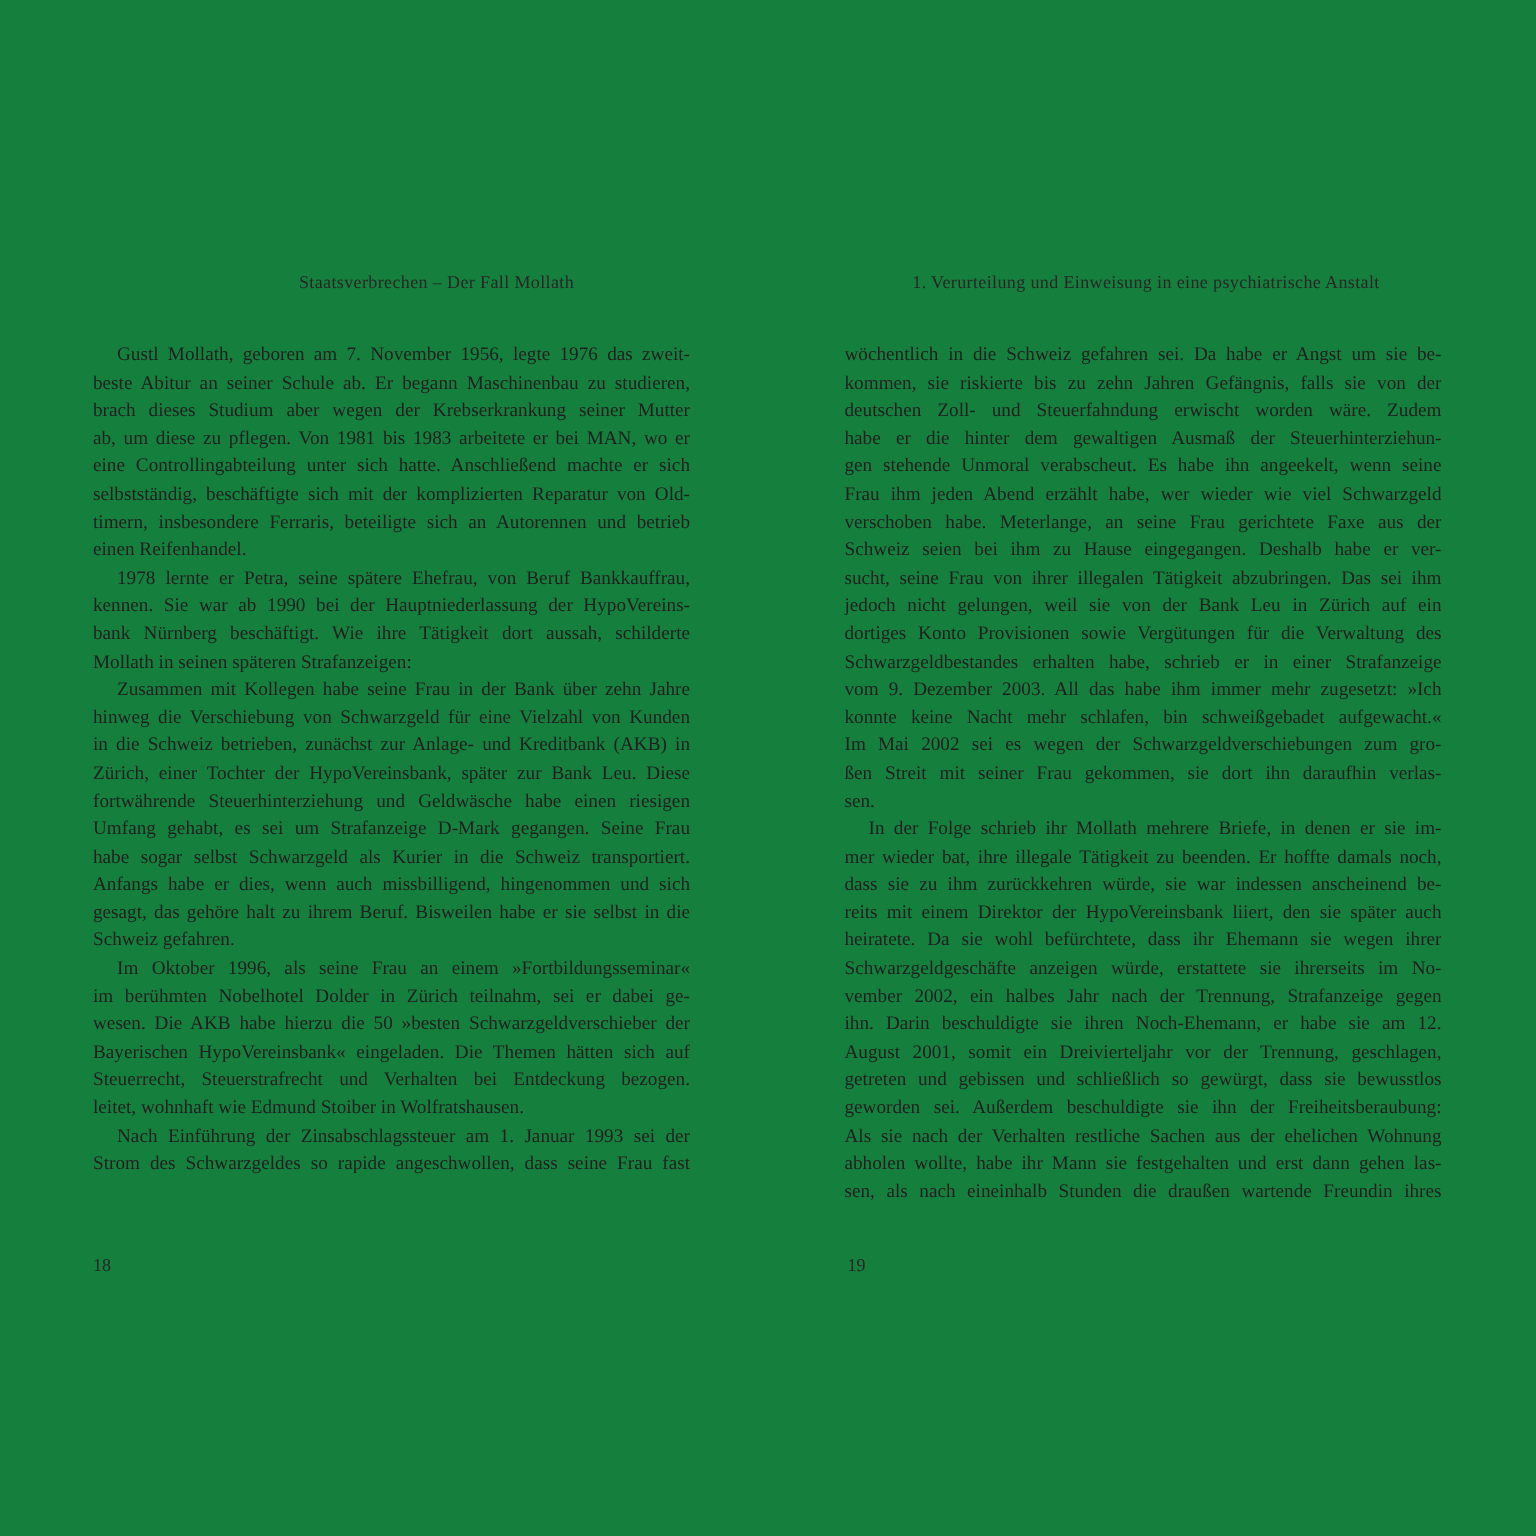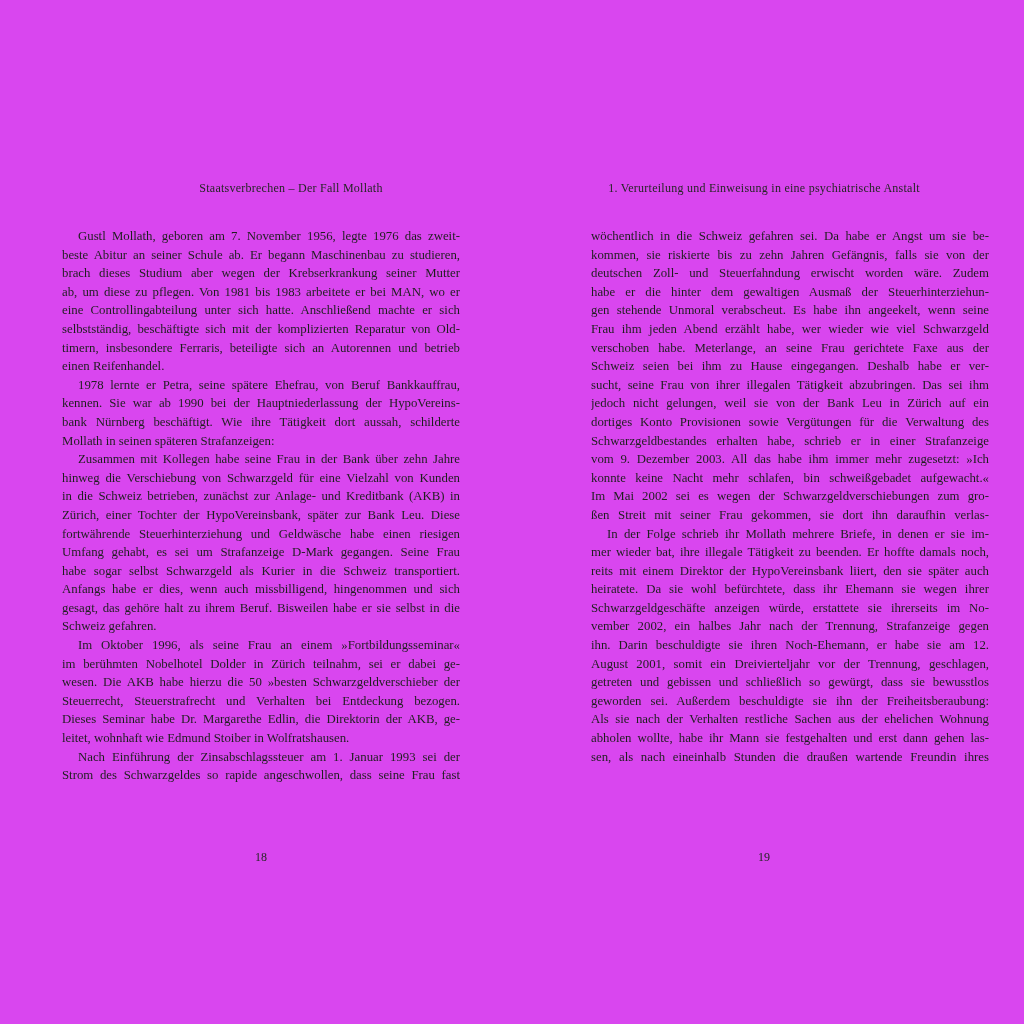--- a/index.html
+++ b/index.html
@@ -18,7 +18,7 @@
     position: relative;
     width: 1024px;
     height: 1024px;
-    background: #d946ef;
+    background: #15803d;
   }
   .running-head {
     position: absolute;

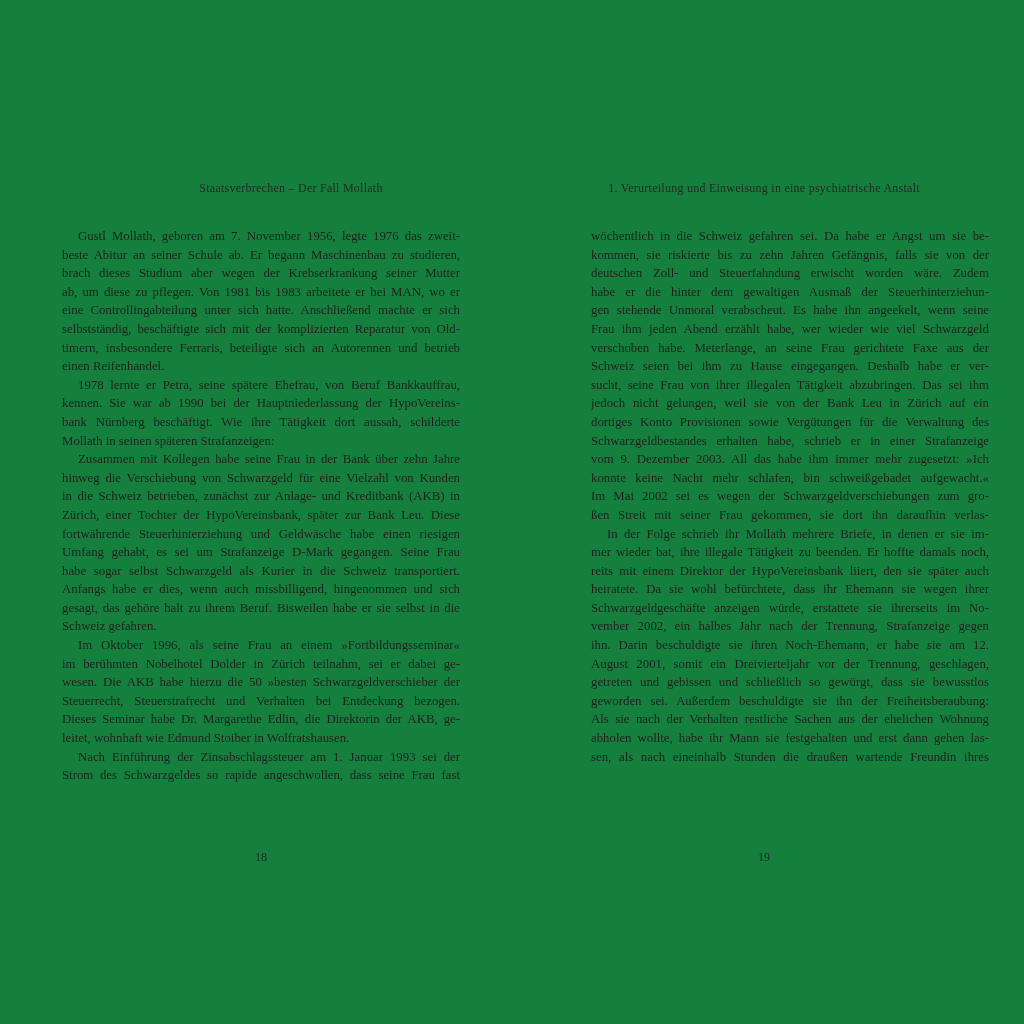--- a/index.html
+++ b/index.html
@@ -42,7 +42,7 @@
     color: #1f1f1f;
   }
   .col-left  { left: 62px; }
-  .col-right { left: 591px; }
+  .col-right { left: 563px; }
 
   .line {
     height: 18.6px;

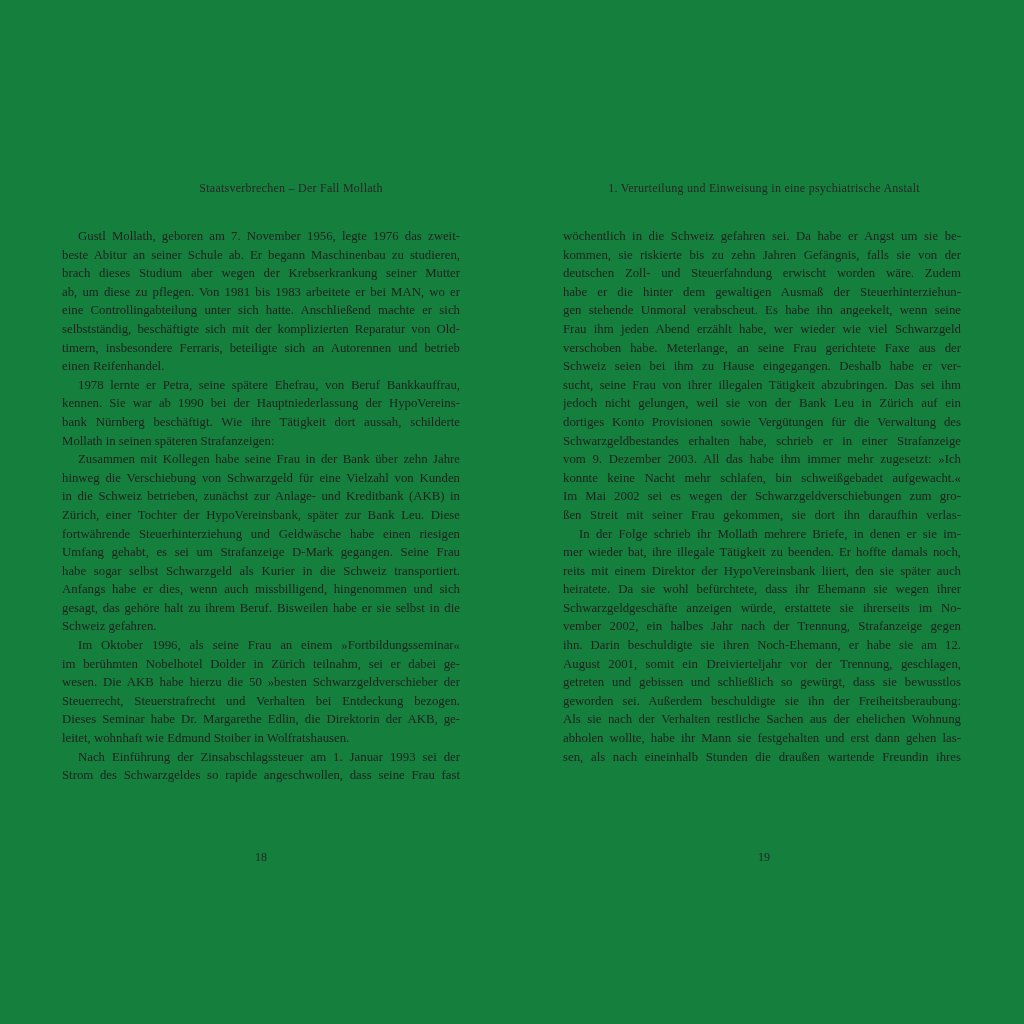--- a/index.html
+++ b/index.html
@@ -130,6 +130,7 @@
       <div class="line">konnte keine Nacht mehr schlafen, bin schweißgebadet aufgewacht.«</div>
       <div class="line">Im Mai 2002 sei es wegen der Schwarzgeldverschiebungen zum gro-</div>
       <div class="line">ßen Streit mit seiner Frau gekommen, sie dort ihn daraufhin verlas-</div>
+      <div class="line para-end">sen.</div>
       <div class="line indent">In der Folge schrieb ihr Mollath mehrere Briefe, in denen er sie im-</div>
       <div class="line">mer wieder bat, ihre illegale Tätigkeit zu beenden. Er hoffte damals noch,</div>
       <div class="line">reits mit einem Direktor der HypoVereinsbank liiert, den sie später auch</div>

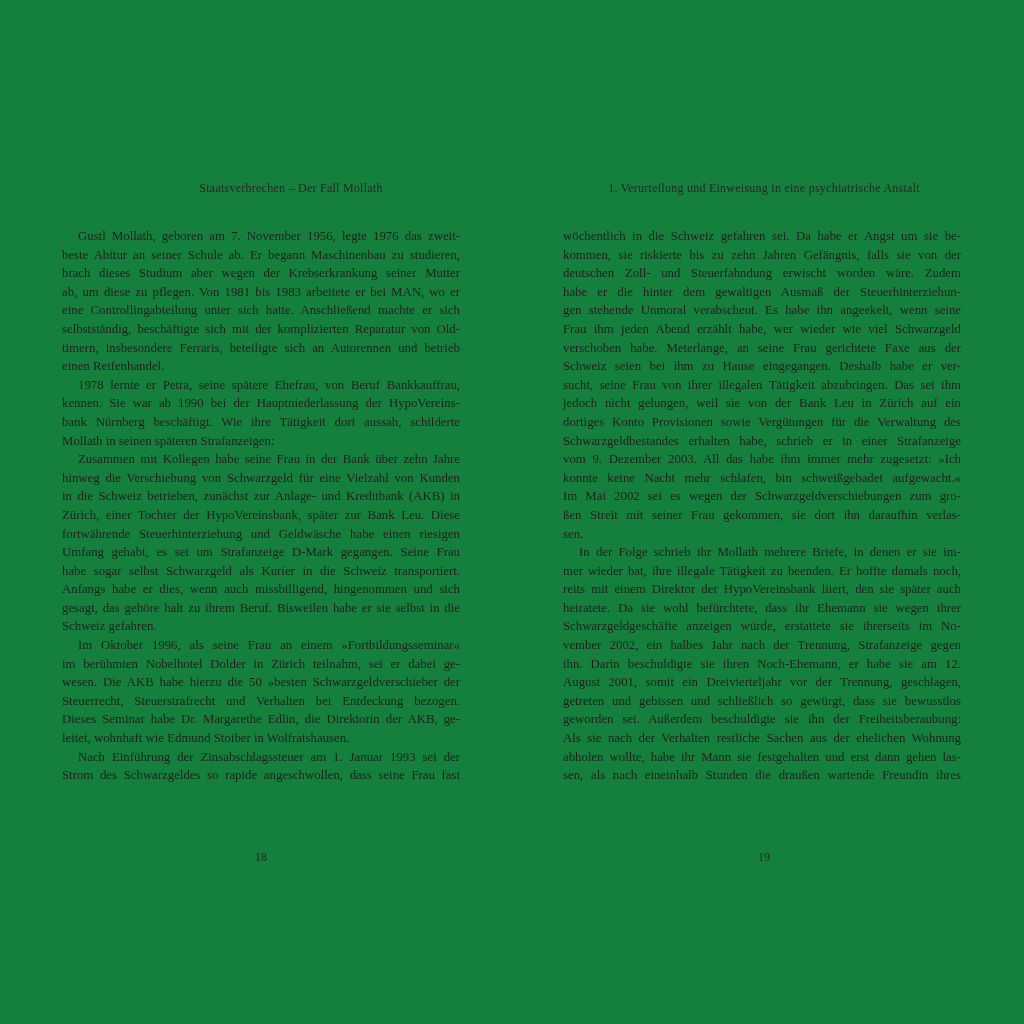--- a/index.html
+++ b/index.html
@@ -133,6 +133,7 @@
       <div class="line para-end">sen.</div>
       <div class="line indent">In der Folge schrieb ihr Mollath mehrere Briefe, in denen er sie im-</div>
       <div class="line">mer wieder bat, ihre illegale Tätigkeit zu beenden. Er hoffte damals noch,</div>
+      <div class="line">dass sie zu ihm zurückkehren würde, sie war indessen anscheinend be-</div>
       <div class="line">reits mit einem Direktor der HypoVereinsbank liiert, den sie später auch</div>
       <div class="line">heiratete. Da sie wohl befürchtete, dass ihr Ehemann sie wegen ihrer</div>
       <div class="line">Schwarzgeldgeschäfte anzeigen würde, erstattete sie ihrerseits im No-</div>

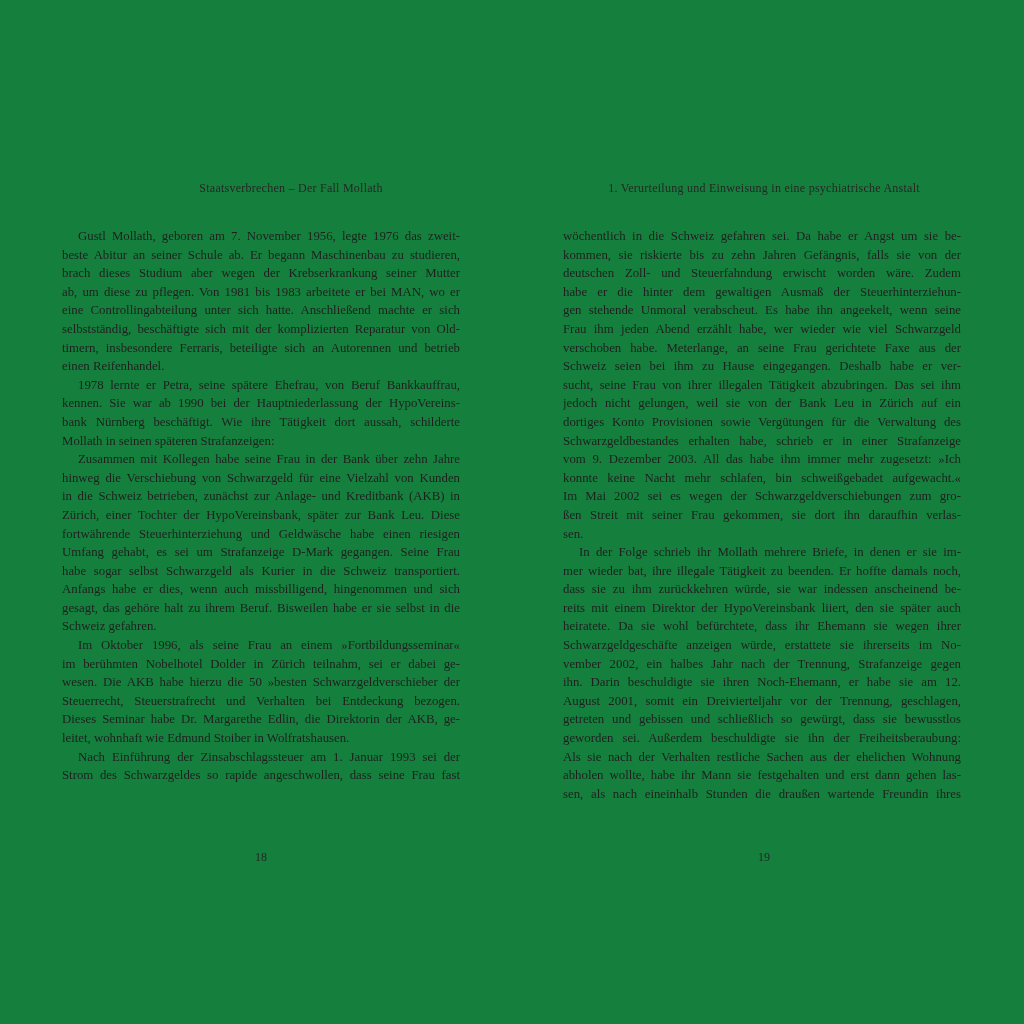--- a/index.html
+++ b/index.html
@@ -106,6 +106,7 @@
       <div class="line indent">Im Oktober 1996, als seine Frau an einem »Fortbildungsseminar«</div>
       <div class="line">im berühmten Nobelhotel Dolder in Zürich teilnahm, sei er dabei ge-</div>
       <div class="line">wesen. Die AKB habe hierzu die 50 »besten Schwarzgeldverschieber der</div>
+      <div class="line">Bayerischen HypoVereinsbank« eingeladen. Die Themen hätten sich auf</div>
       <div class="line">Steuerrecht, Steuerstrafrecht und Verhalten bei Entdeckung bezogen.</div>
       <div class="line">Dieses Seminar habe Dr. Margarethe Edlin, die Direktorin der AKB, ge-</div>
       <div class="line para-end">leitet, wohnhaft wie Edmund Stoiber in Wolfratshausen.</div>

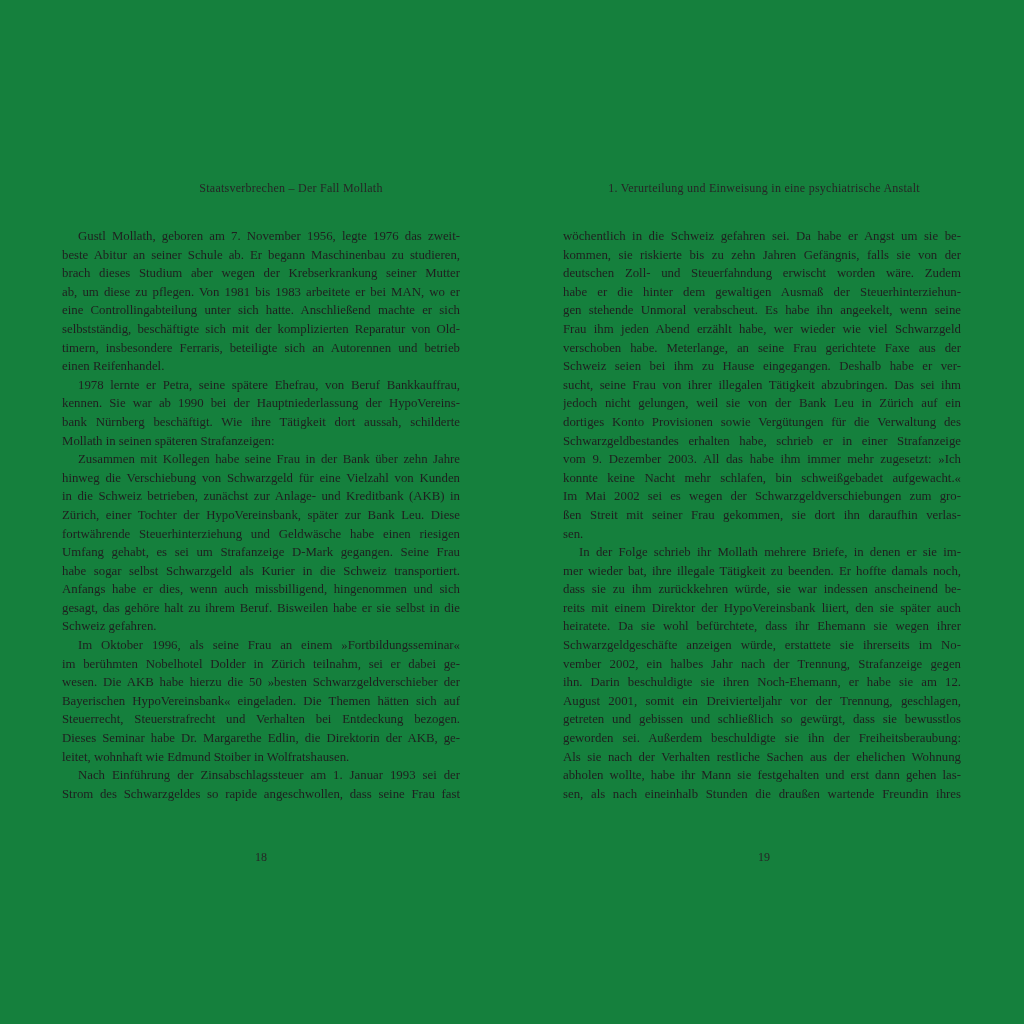--- a/index.html
+++ b/index.html
@@ -108,7 +108,6 @@
       <div class="line">wesen. Die AKB habe hierzu die 50 »besten Schwarzgeldverschieber der</div>
       <div class="line">Bayerischen HypoVereinsbank« eingeladen. Die Themen hätten sich auf</div>
       <div class="line">Steuerrecht, Steuerstrafrecht und Verhalten bei Entdeckung bezogen.</div>
-      <div class="line">Dieses Seminar habe Dr. Margarethe Edlin, die Direktorin der AKB, ge-</div>
       <div class="line para-end">leitet, wohnhaft wie Edmund Stoiber in Wolfratshausen.</div>
       <div class="line indent">Nach Einführung der Zinsabschlagssteuer am 1. Januar 1993 sei der</div>
       <div class="line">Strom des Schwarzgeldes so rapide angeschwollen, dass seine Frau fast</div>

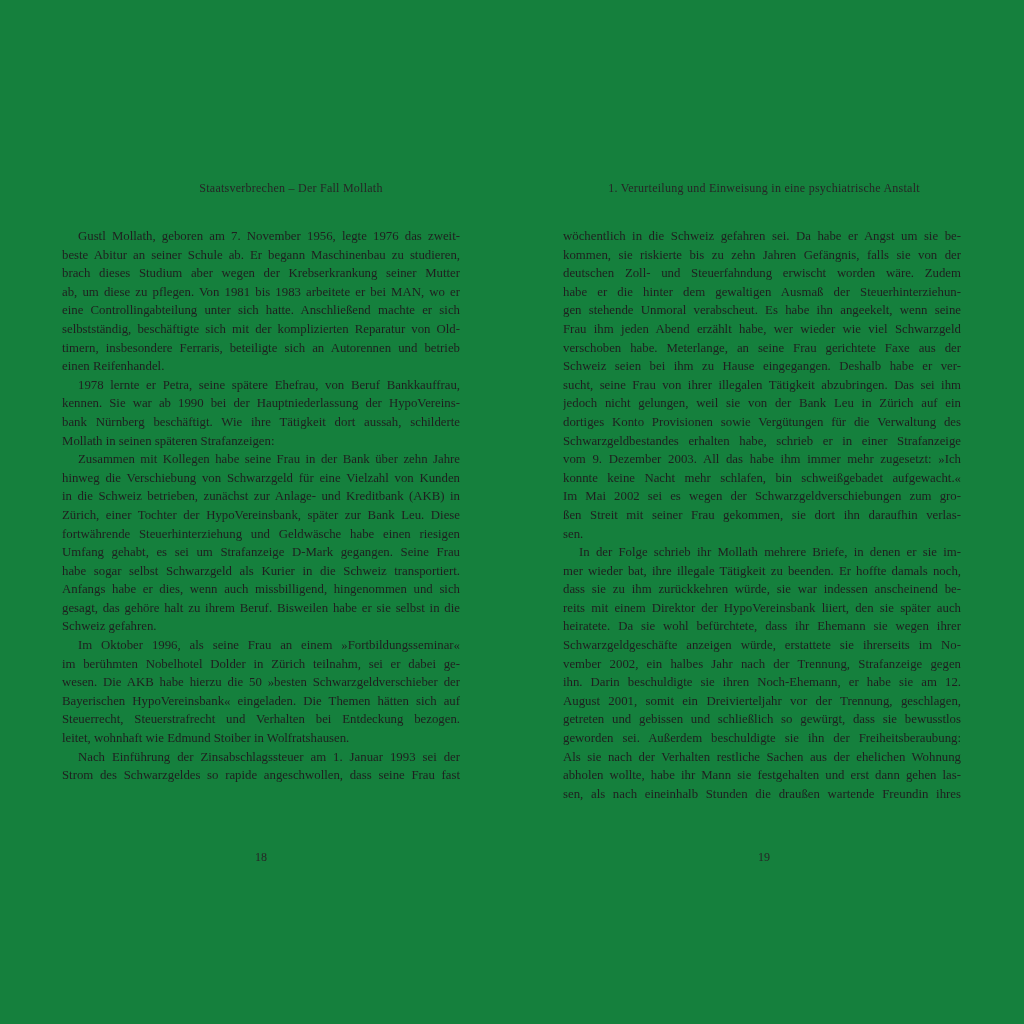--- a/index.html
+++ b/index.html
@@ -64,9 +64,7 @@
     top: 836px;
     font-size: 12px;
     line-height: 14px;
-    text-align: center;
     color: #262626;
-    margin-top: 14px;
   }
   .pn-left  { left: 62px;  width: 398px; }
   .pn-right { left: 565px; width: 398px; }

